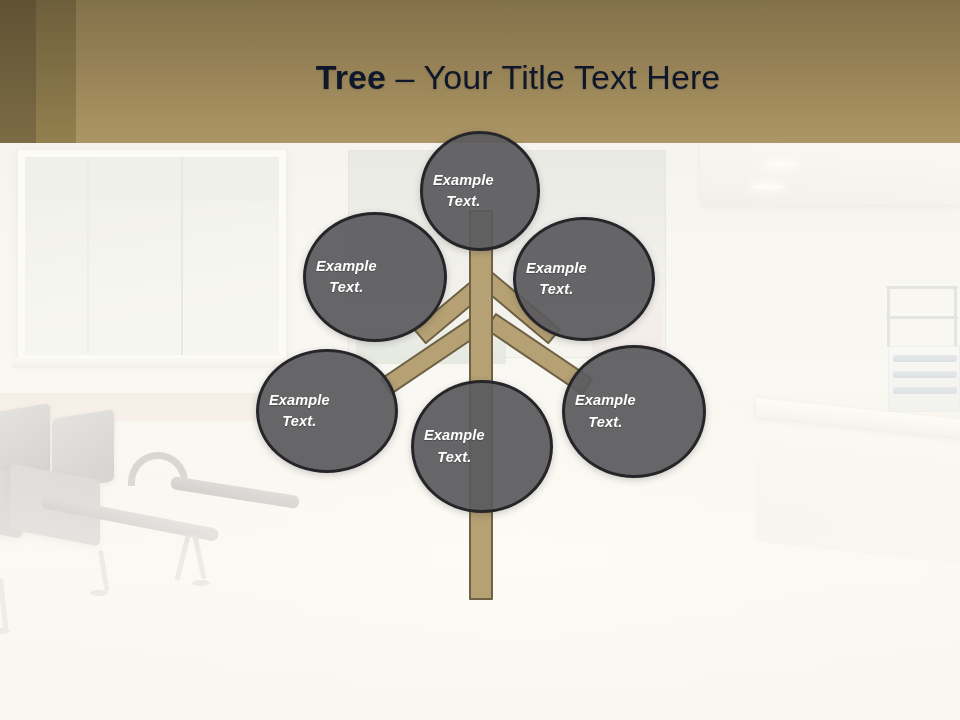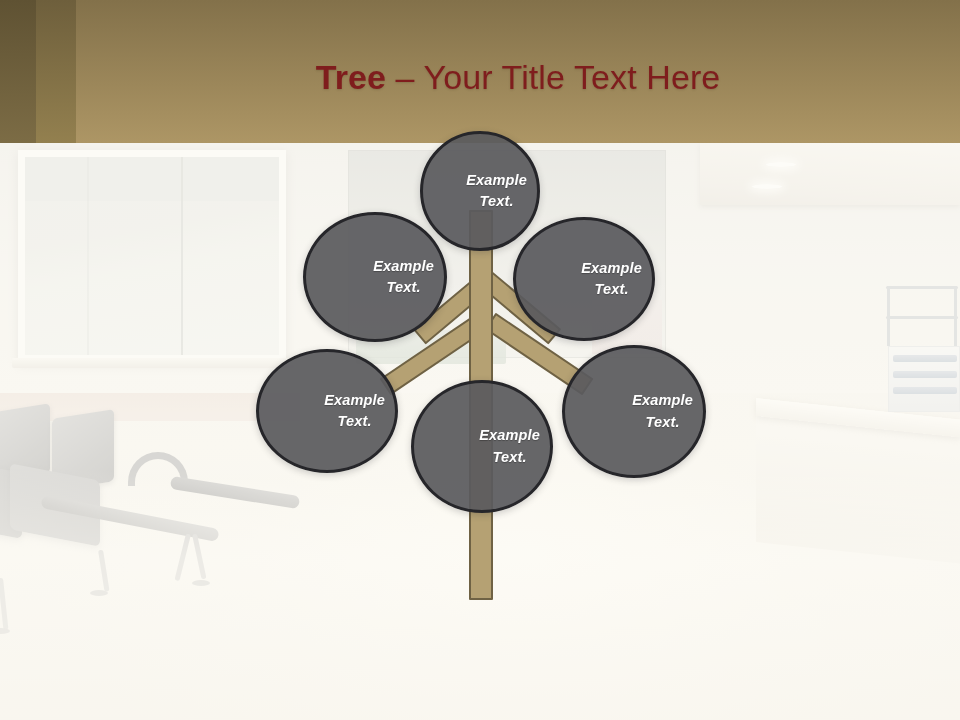--- a/index.html
+++ b/index.html
@@ -177,7 +177,7 @@
     padding-top:12px;
   }
   #title-text {
-    color:#7f1d1d;
+    color:#0f172a;
     font-size:34px;
     font-weight:400;
     letter-spacing:.1px;

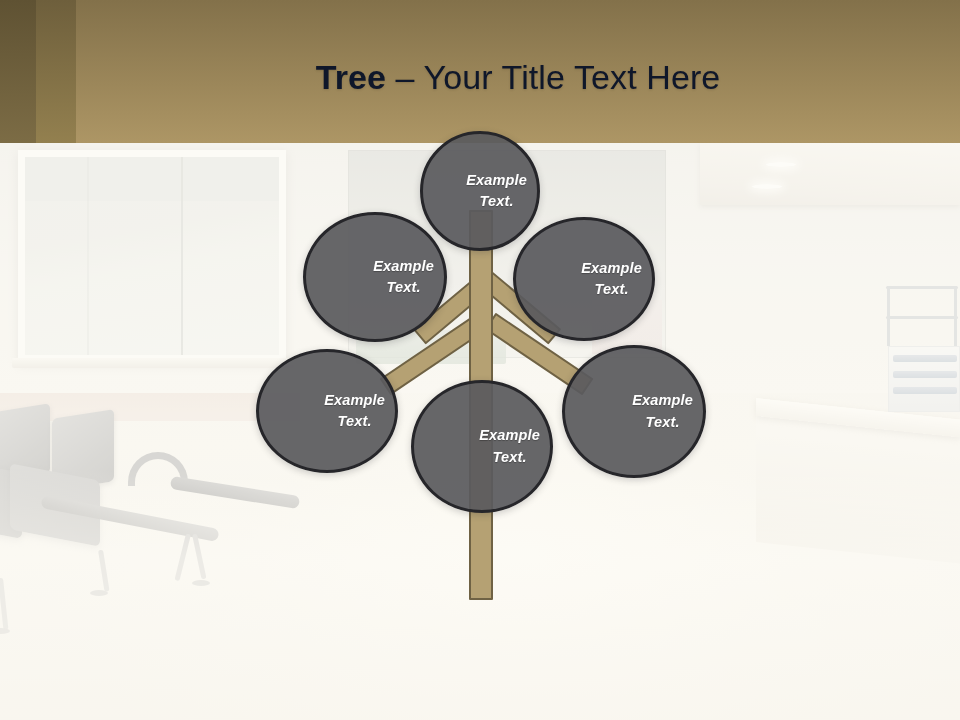--- a/index.html
+++ b/index.html
@@ -211,7 +211,7 @@
     background:rgba(90,90,94,0.93);
     border:3px solid #26262a;
     display:flex; flex-direction:column;
-    align-items:flex-end; justify-content:center;
+    align-items:flex-start; justify-content:center;
     text-align:center;
     box-shadow:0 2px 7px rgba(40,40,45,0.22);
   }

